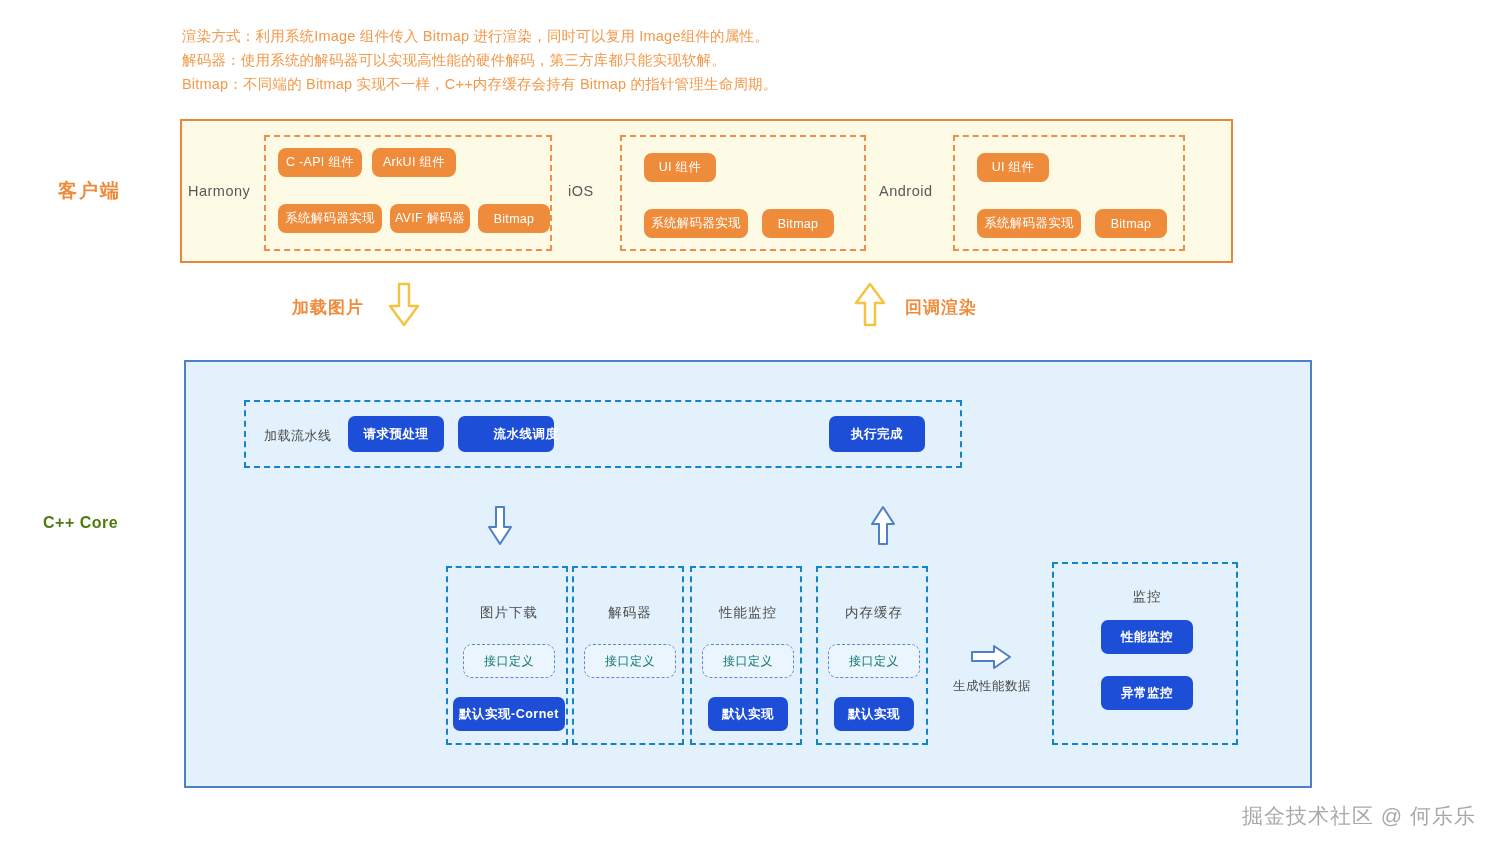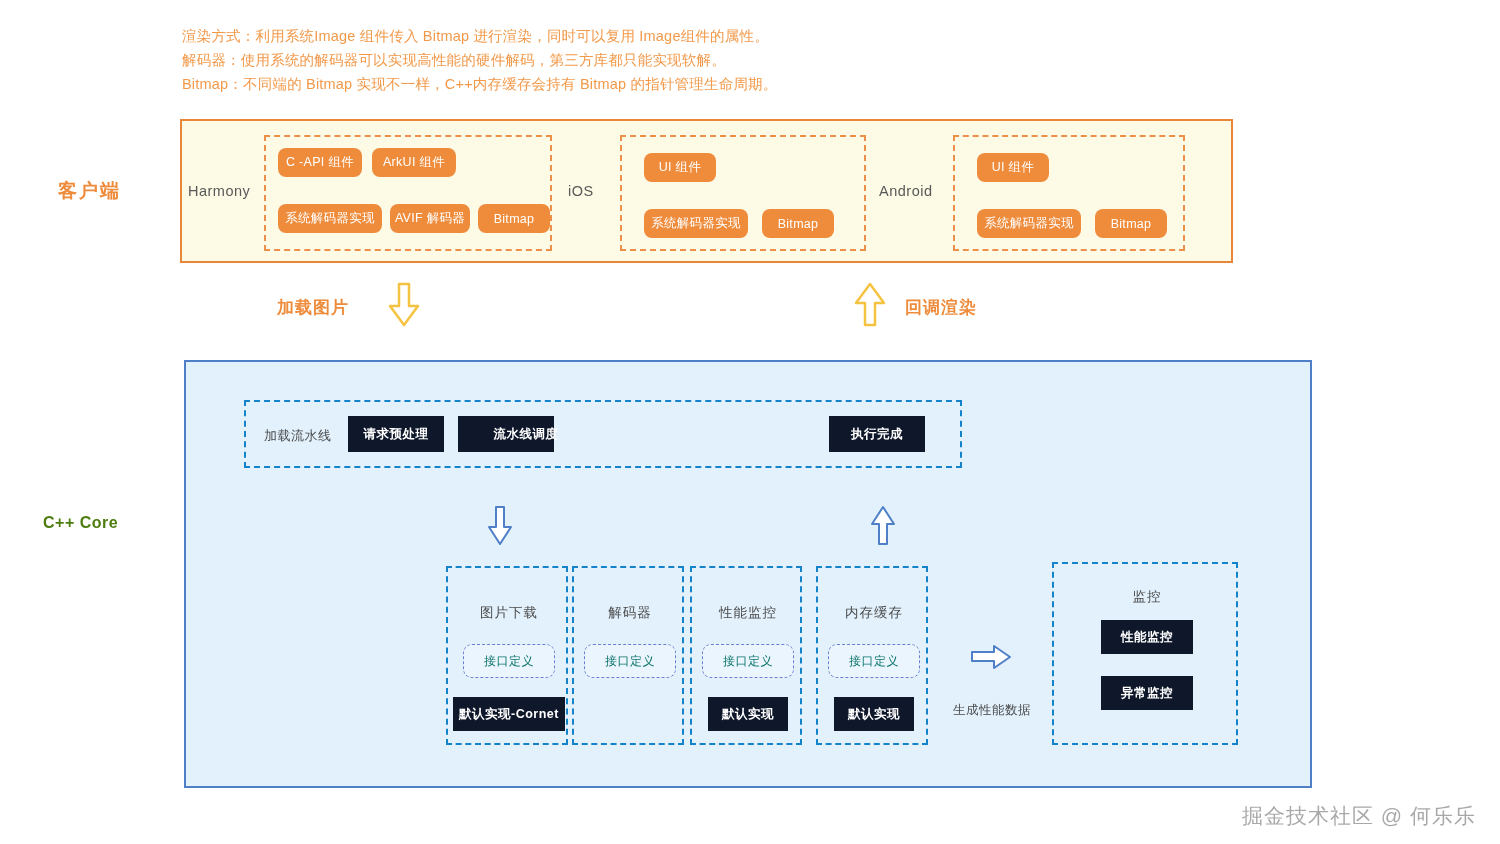--- a/index.html
+++ b/index.html
@@ -212,7 +212,7 @@
   </div>
 </div>
 
-<div class="mid-label" style="left:277px; top:296px;">加载图片</div>
+<div class="mid-label" style="left:292px; top:296px;">加载图片</div>
 <div class="arrow-v" style="left:386px; top:282px;">
   <svg width="36" height="46" viewBox="0 0 36 46">
     <polygon points="13,2 23,2 23,24 32,24 18,43 4,24 13,24" fill="#ffffff" stroke="#f5c342" stroke-width="2.5" stroke-linejoin="round"></polygon>

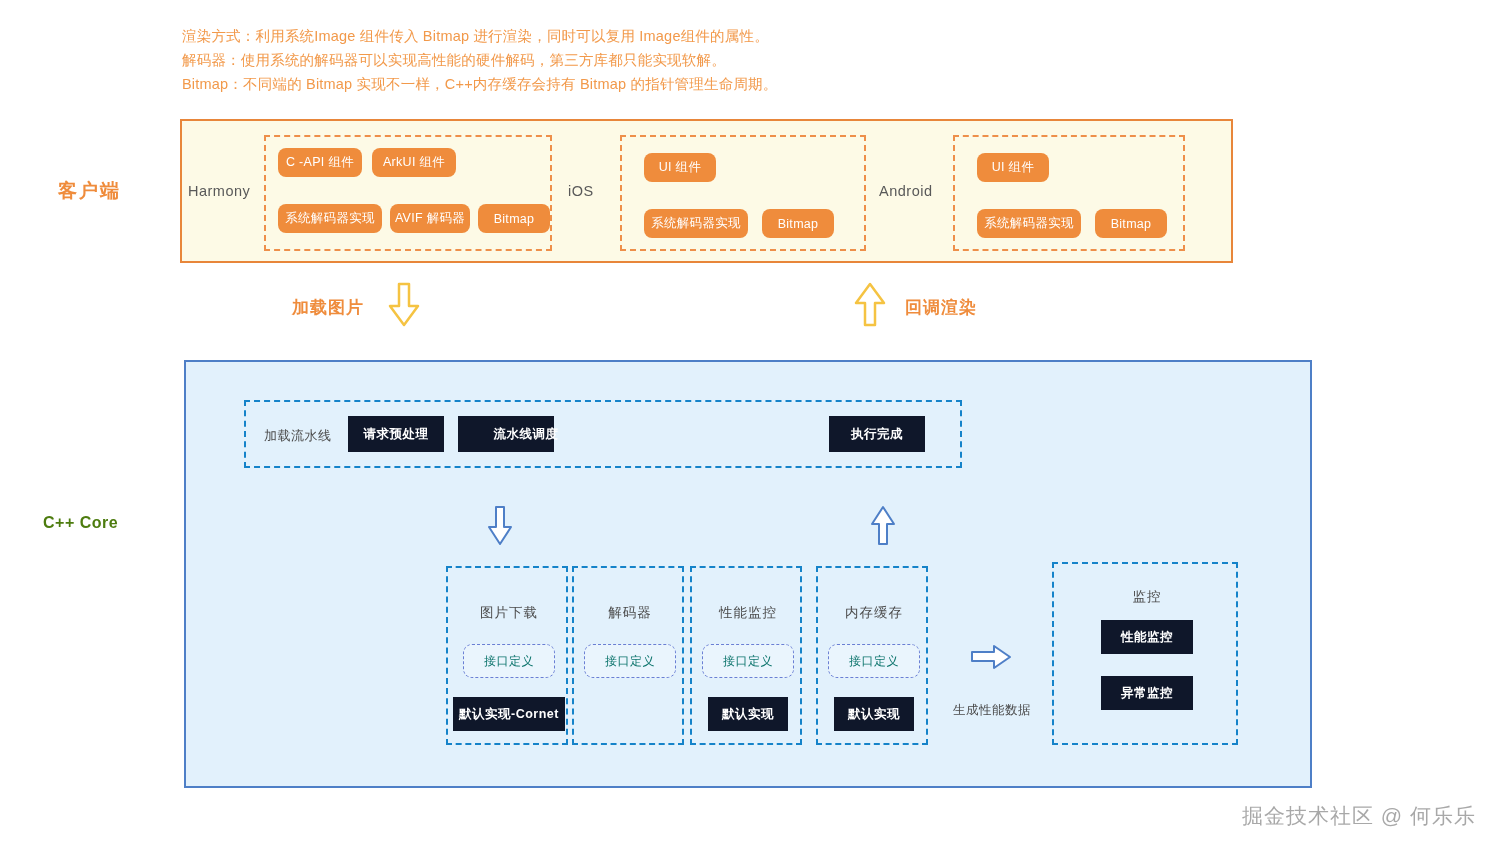--- a/index.html
+++ b/index.html
@@ -124,9 +124,9 @@
   }
   .blue-btn {
     position: absolute;
-    background: #0f172a;
+    background: #1d4ed8;
     color: #ffffff;
-    border-radius: 0;
+    border-radius: 7px;
     font-size: 12.5px;
     font-weight: bold;
     display: flex;

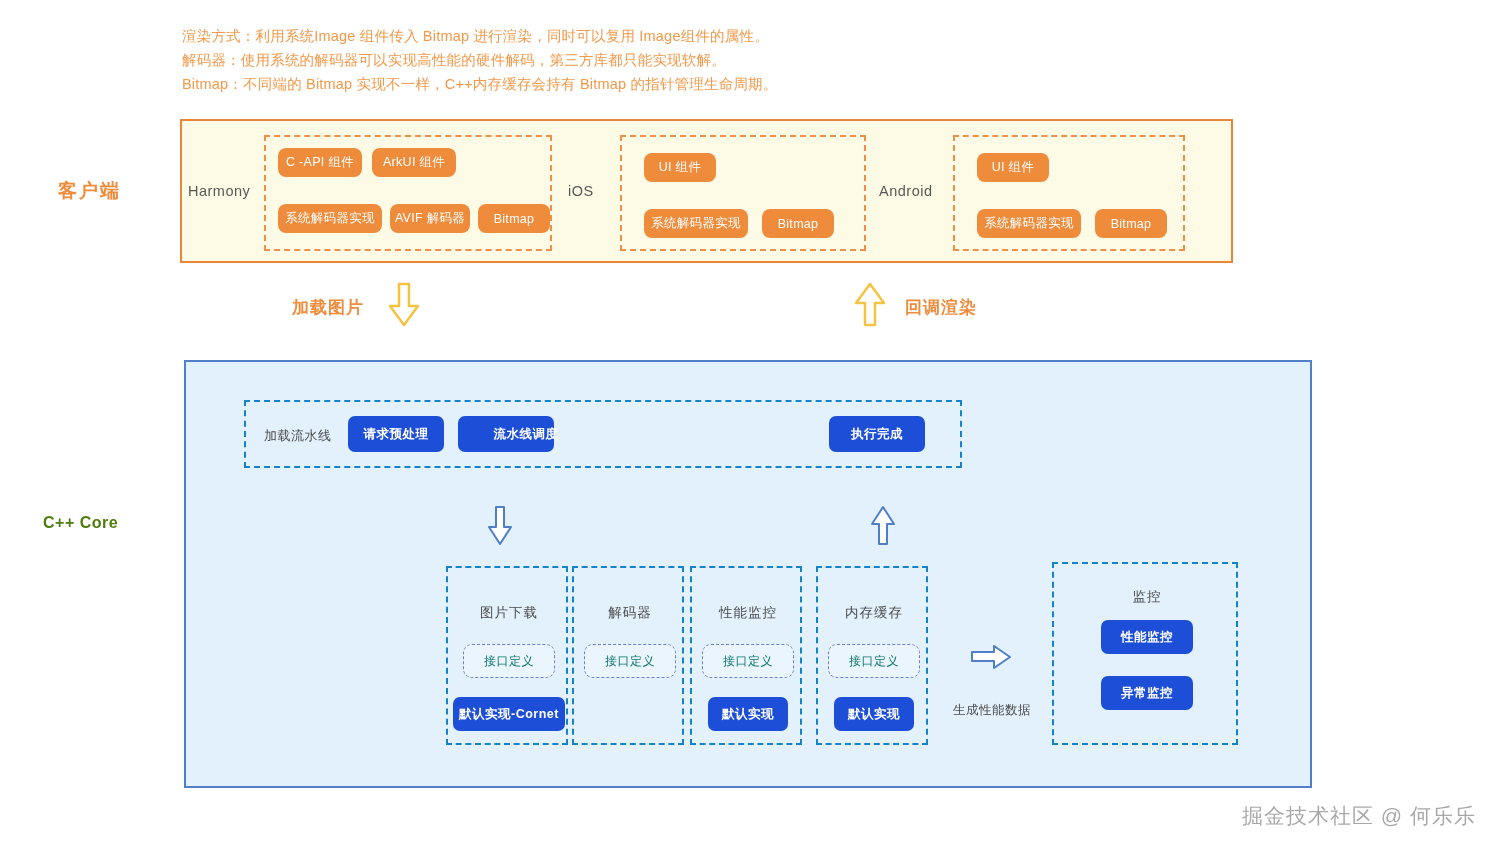--- a/index.html
+++ b/index.html
@@ -276,7 +276,7 @@
       <polygon points="2,8 24,8 24,2 40,13 24,24 24,17 2,17" fill="#ffffff" stroke="#4e7fc7" stroke-width="2" stroke-linejoin="round"></polygon>
     </svg>
   </div>
-  <div class="small-label" style="left:767px; top:316px;margin-top:24px;">生成性能数据</div>
+  <div class="small-label" style="left:767px; top:316px;">生成性能数据</div>
 
   <div class="dash-box" style="left:866px; top:200px; width:186px; height:183px;">
     <div class="section-title" style="left:0; top:24px; width:186px;">监控</div>

